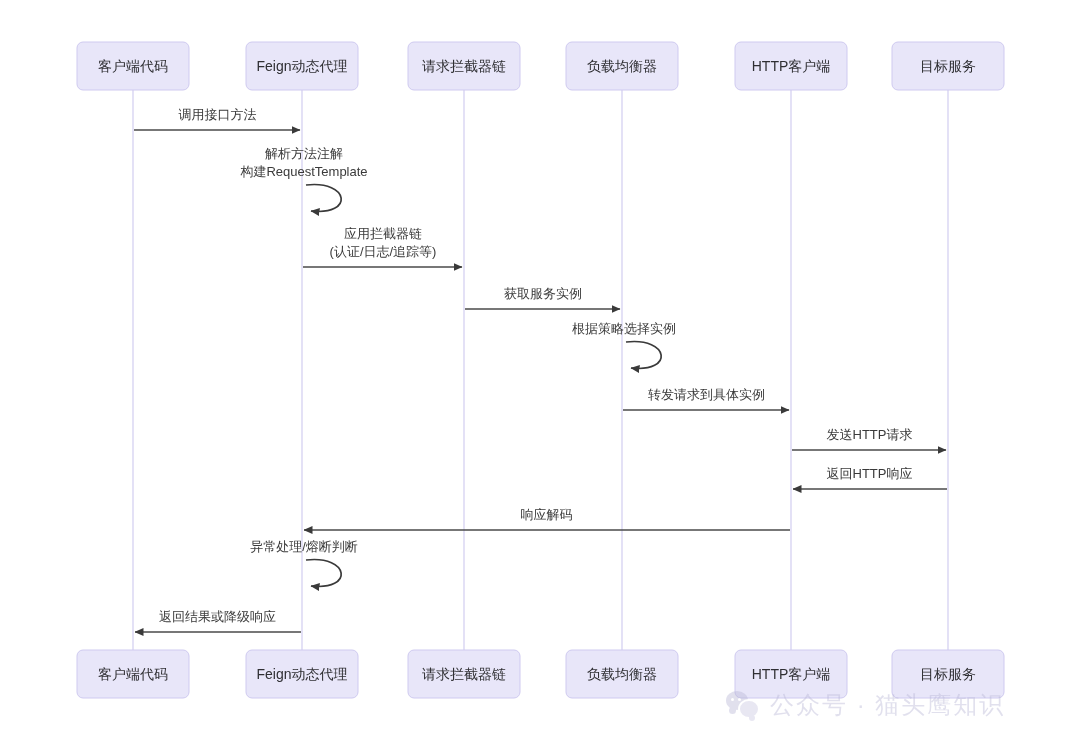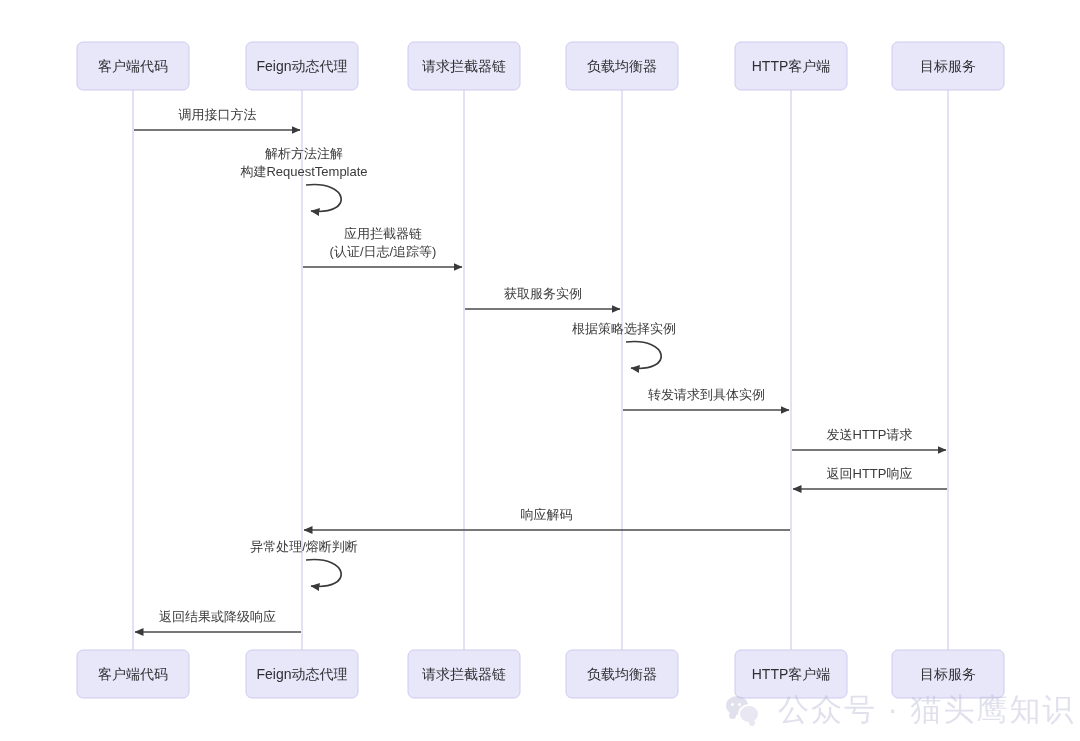--- a/index.html
+++ b/index.html
@@ -73,11 +73,10 @@
   }
   .watermark-text {
     font-family: "Liberation Sans", "DejaVu Sans", sans-serif;
-    font-size: 31px;
+    font-size: 24px;
     color: #b9b7d6;
     letter-spacing: 2px;
     white-space: nowrap;
-    margin-left: 8px;
   }
   .wechat-mark {
     width: 34px;

